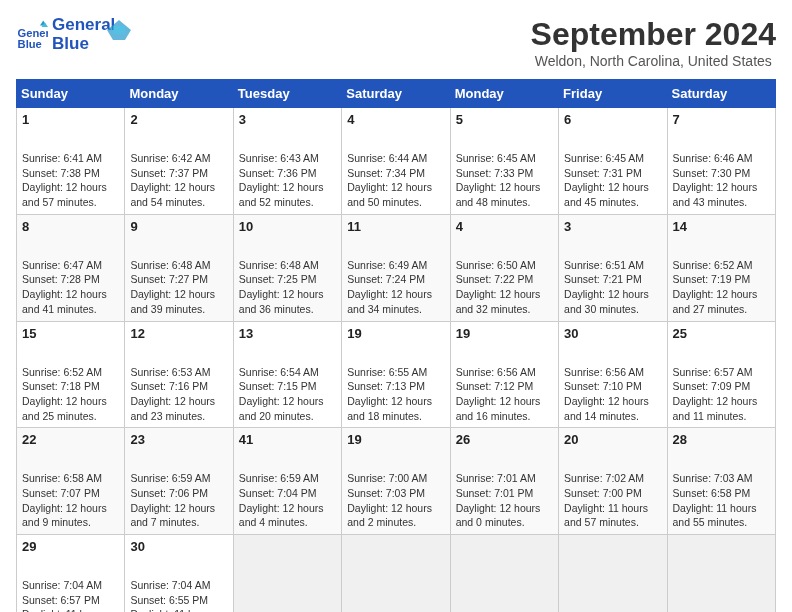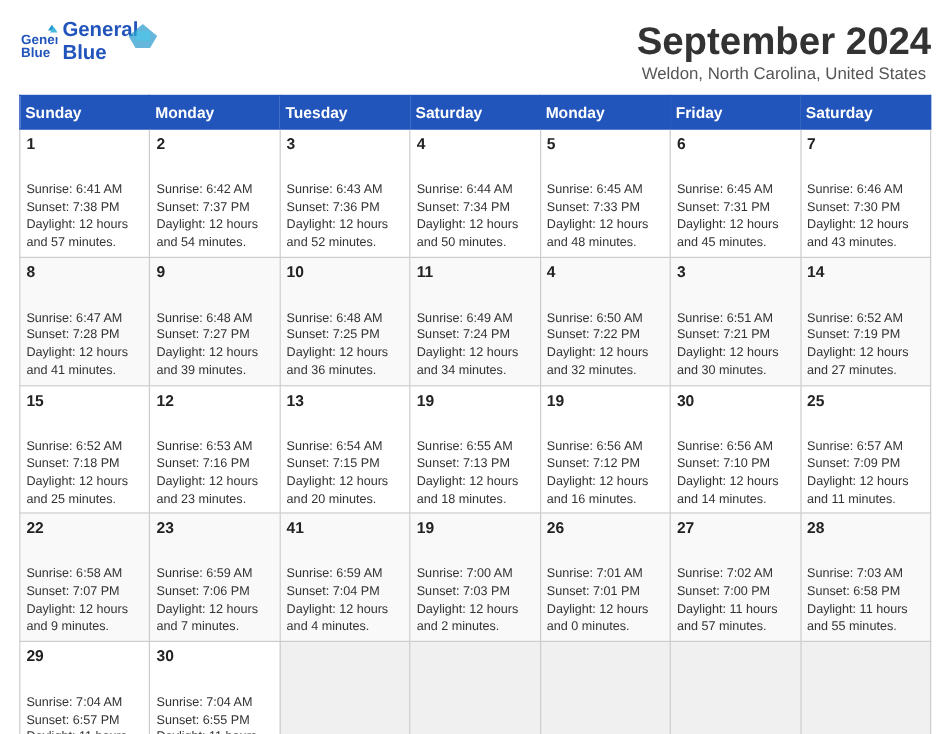--- a/index.html
+++ b/index.html
@@ -336,7 +336,7 @@
         </div>
       </td>
         <td>
-        <span class="day-num">27</span>
+        <span class="day-num">20</span>
         <div class="day-info">
           Sunrise: 7:02 AM<br>
           Sunset: 7:00 PM<br>

